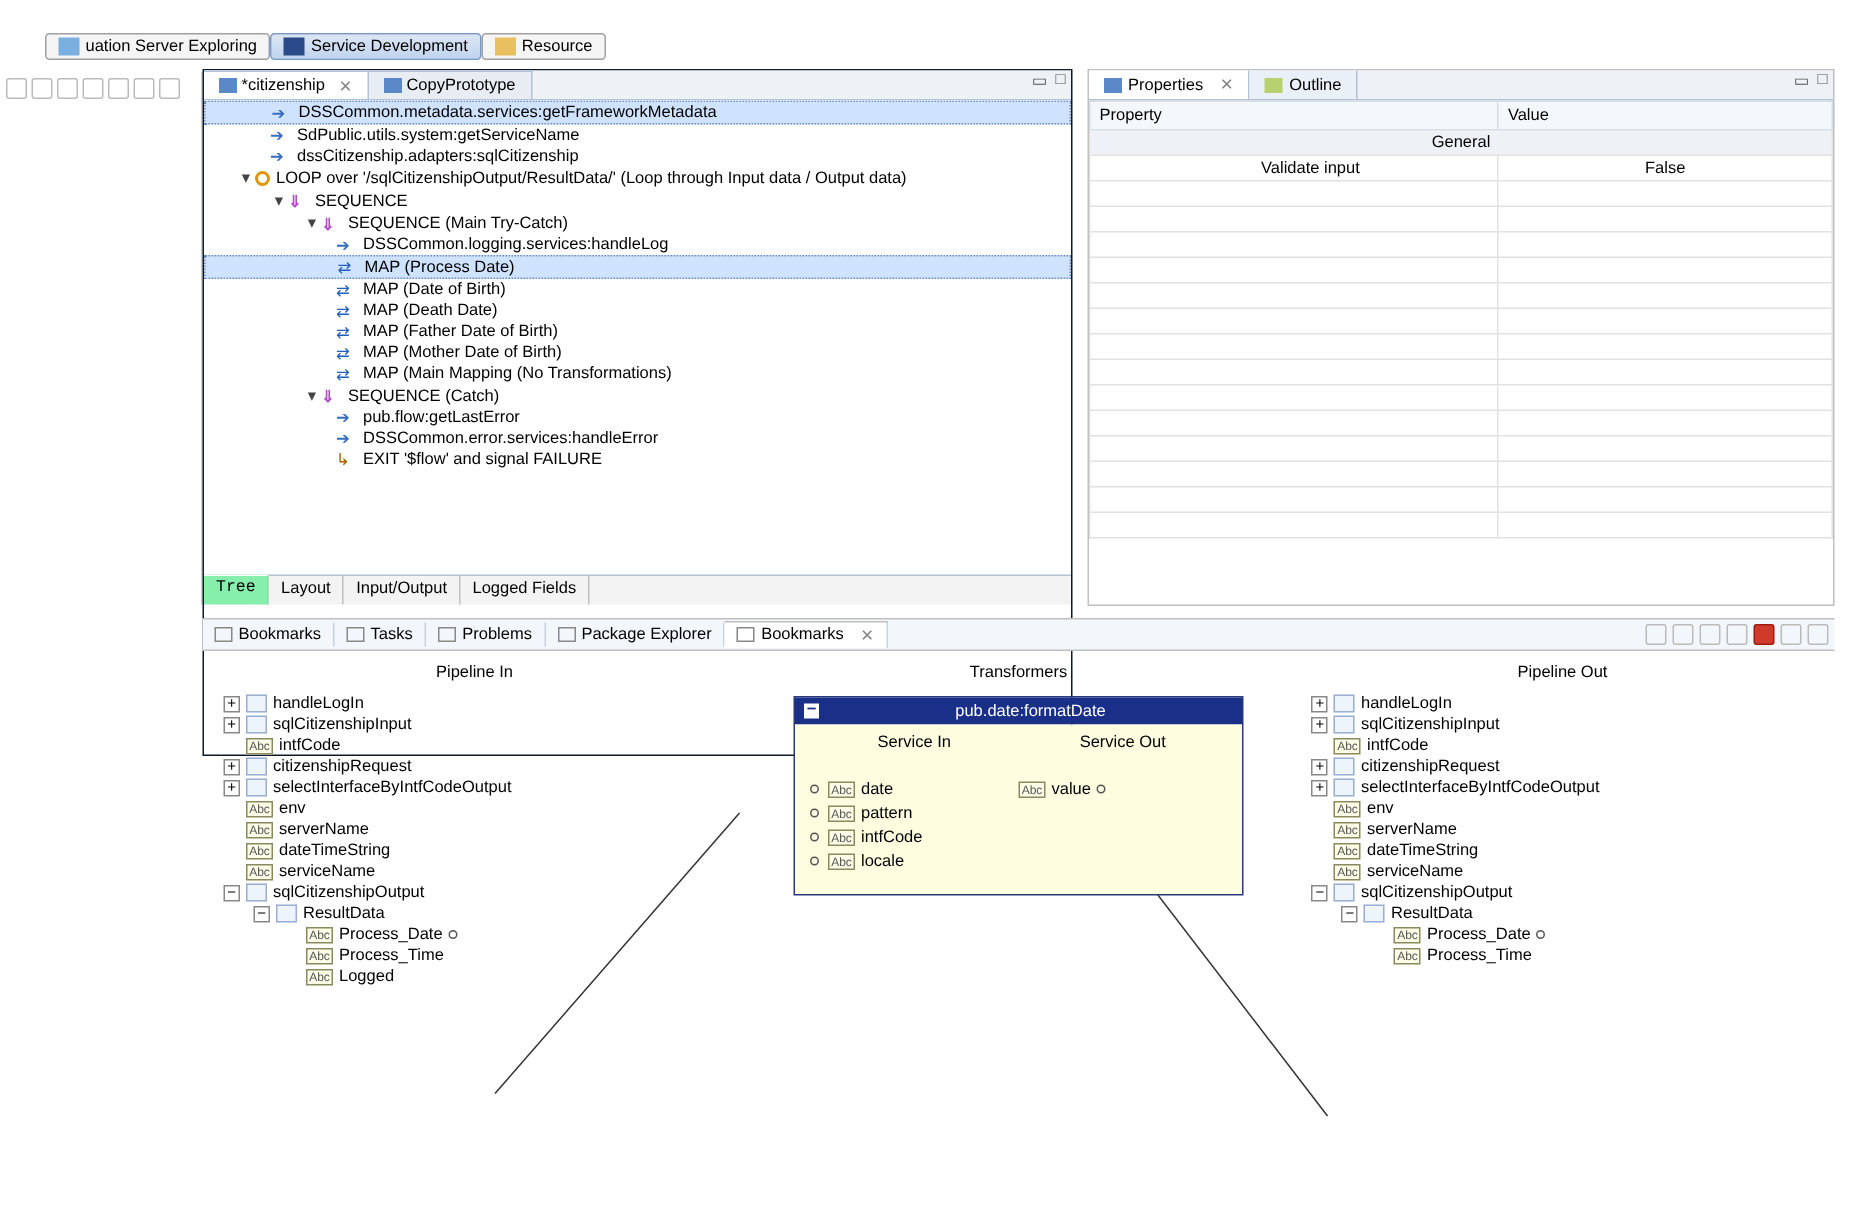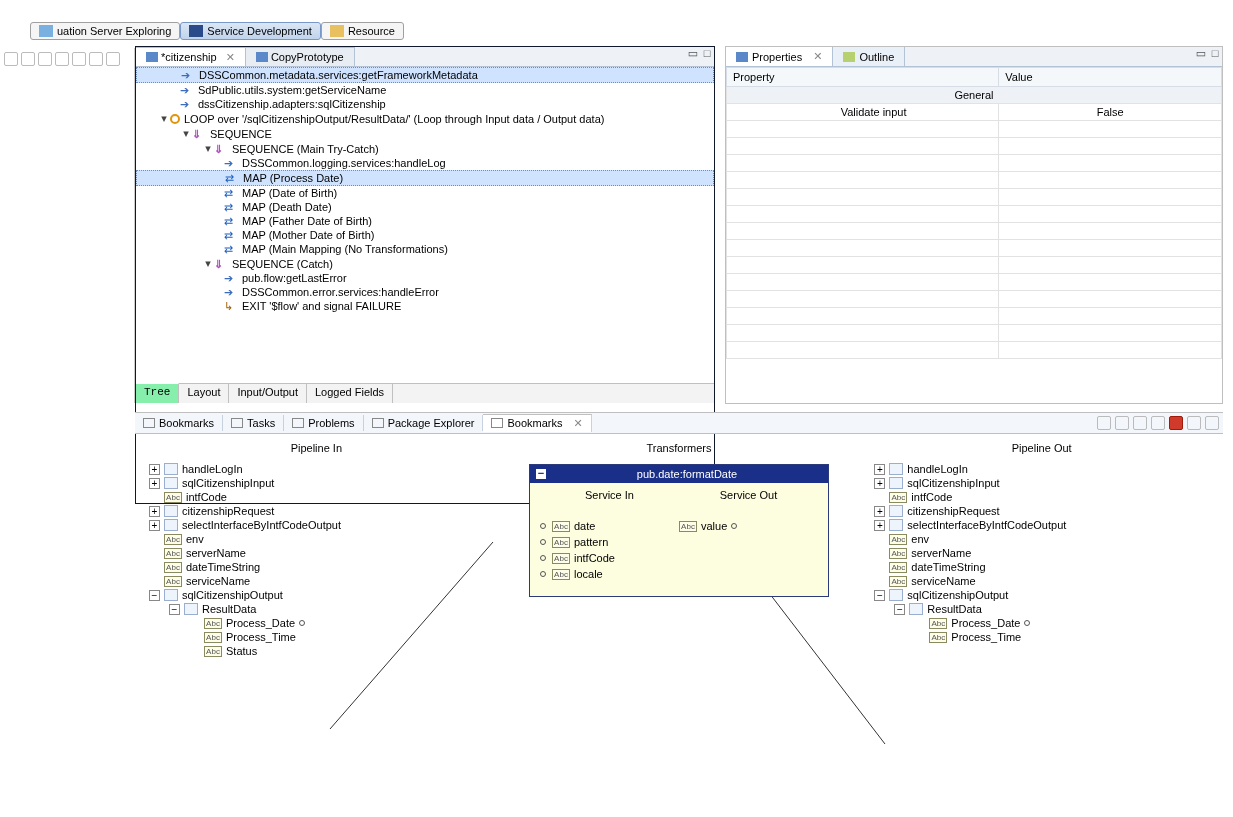--- a/index.html
+++ b/index.html
@@ -397,7 +397,7 @@
           <div class="prow" style="padding-left: 46px;">
             <span style="width:15px;display:inline-block"></span>
             <span class="str-ico">Abc</span>
-            <span>Status</span>
+            <span>Logged</span>
           </div>
         </div>
     </div>

